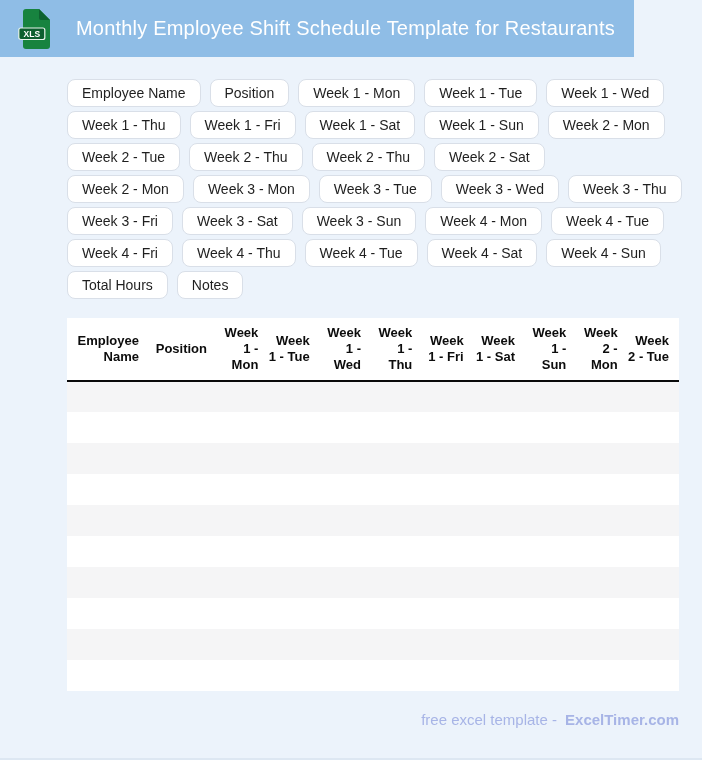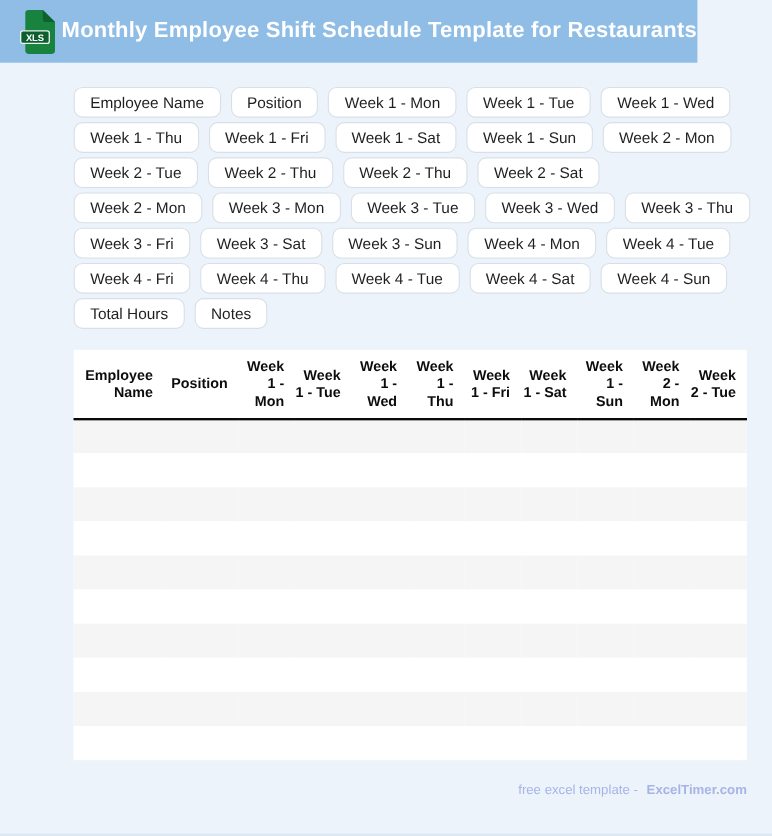--- a/index.html
+++ b/index.html
@@ -21,7 +21,7 @@
   .topbar{
     position:absolute;left:0;top:0;width:634px;height:57px;
     background:var(--bar-bg);
-    display:flex;align-items:center;gap:2px;padding-left:18px;
+    display:flex;align-items:center;gap:22px;padding-left:18px;
   }
   .topbar .title{
     color:#ffffff;font-size:20px;font-weight:700;letter-spacing:.2px;white-space:nowrap;

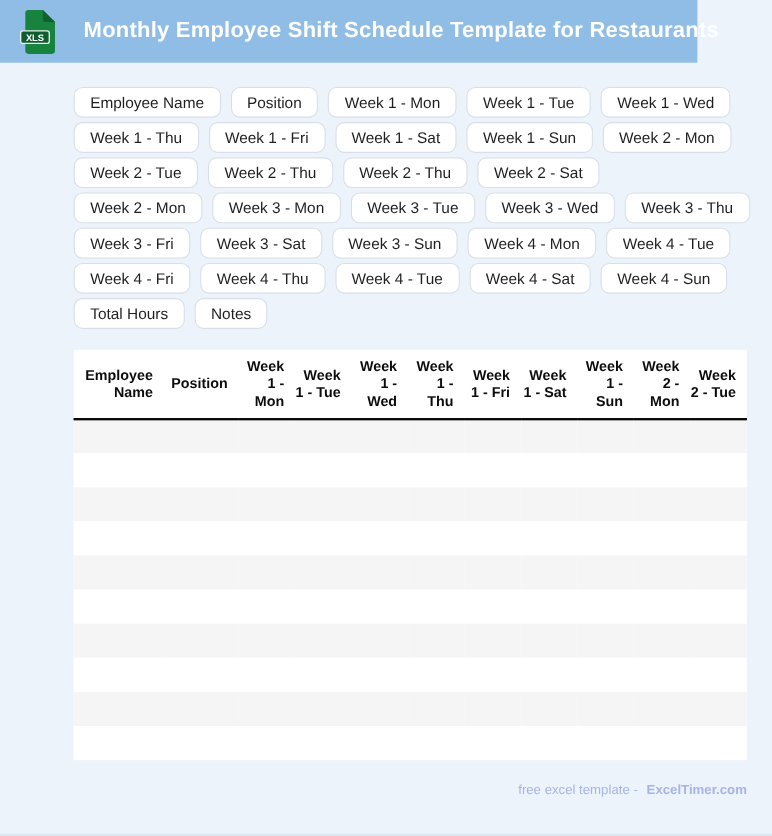--- a/index.html
+++ b/index.html
@@ -24,7 +24,7 @@
     display:flex;align-items:center;gap:22px;padding-left:18px;
   }
   .topbar .title{
-    color:#ffffff;font-size:20px;font-weight:700;letter-spacing:.2px;white-space:nowrap;
+    color:#ffffff;font-size:20px;font-weight:400;letter-spacing:.2px;white-space:nowrap;
   }
   .xls-badge{flex:0 0 auto;display:block;}
   

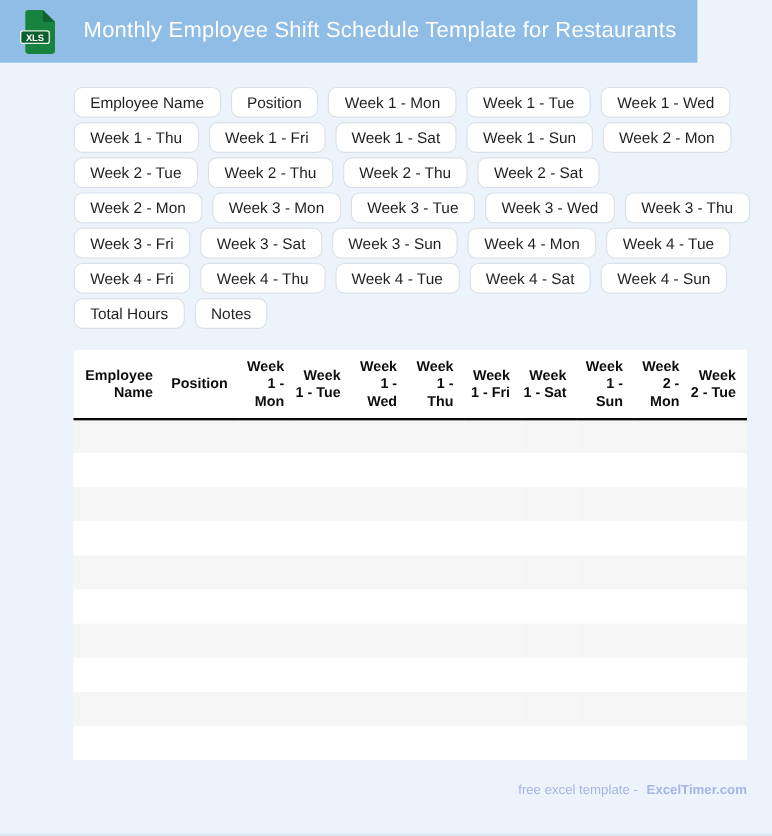--- a/index.html
+++ b/index.html
@@ -53,7 +53,7 @@
   
   .footer{
     position:absolute;top:711px;right:23px;
-    font-size:12px;color:var(--footer-col);white-space:nowrap;
+    font-size:15px;color:var(--footer-col);white-space:nowrap;
   }
   .footer .brand{font-weight:bold;margin-left:8px;}
   .bottom-edge{position:absolute;left:0;bottom:0;width:702px;height:2px;background:#dde7f2;}

